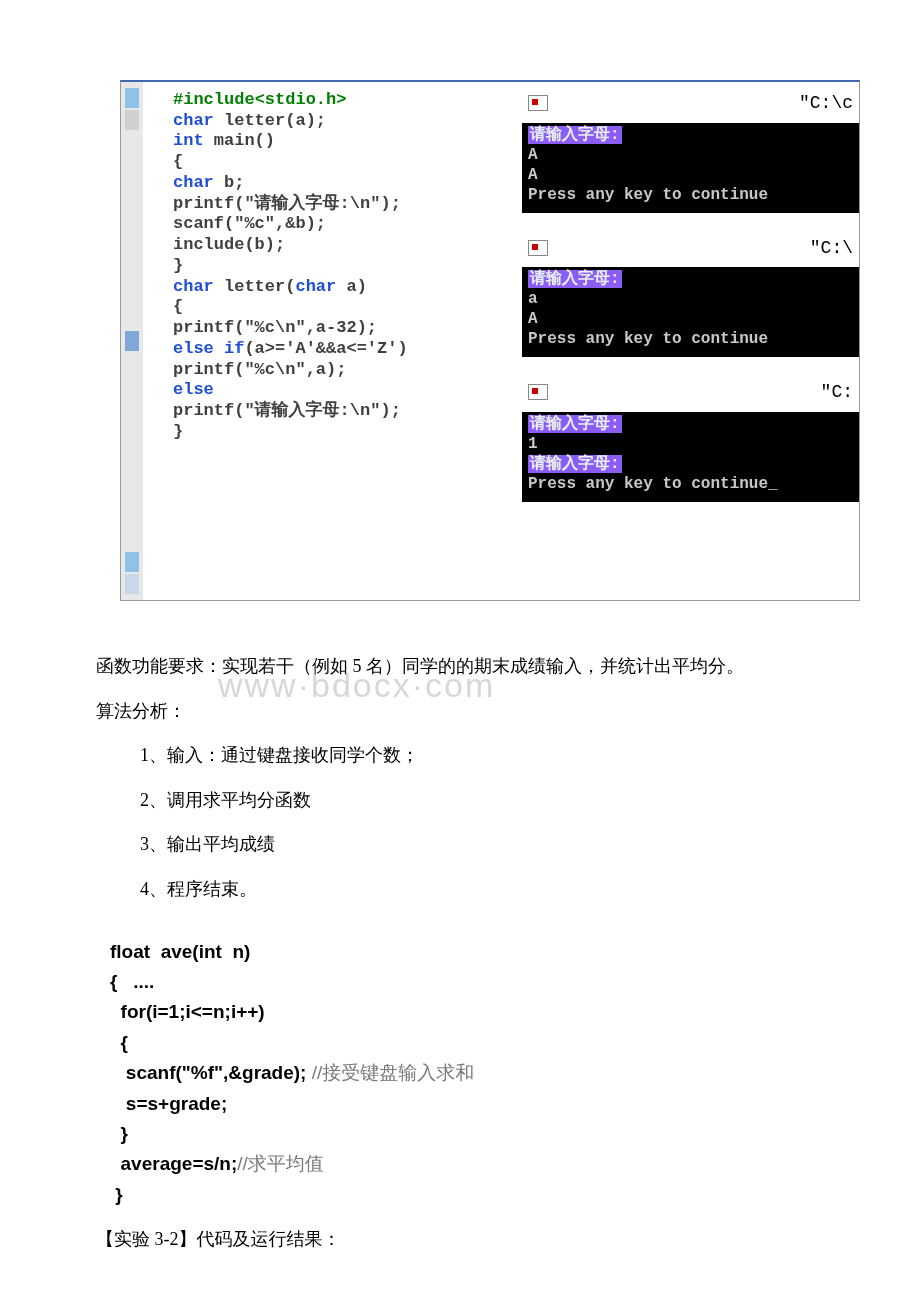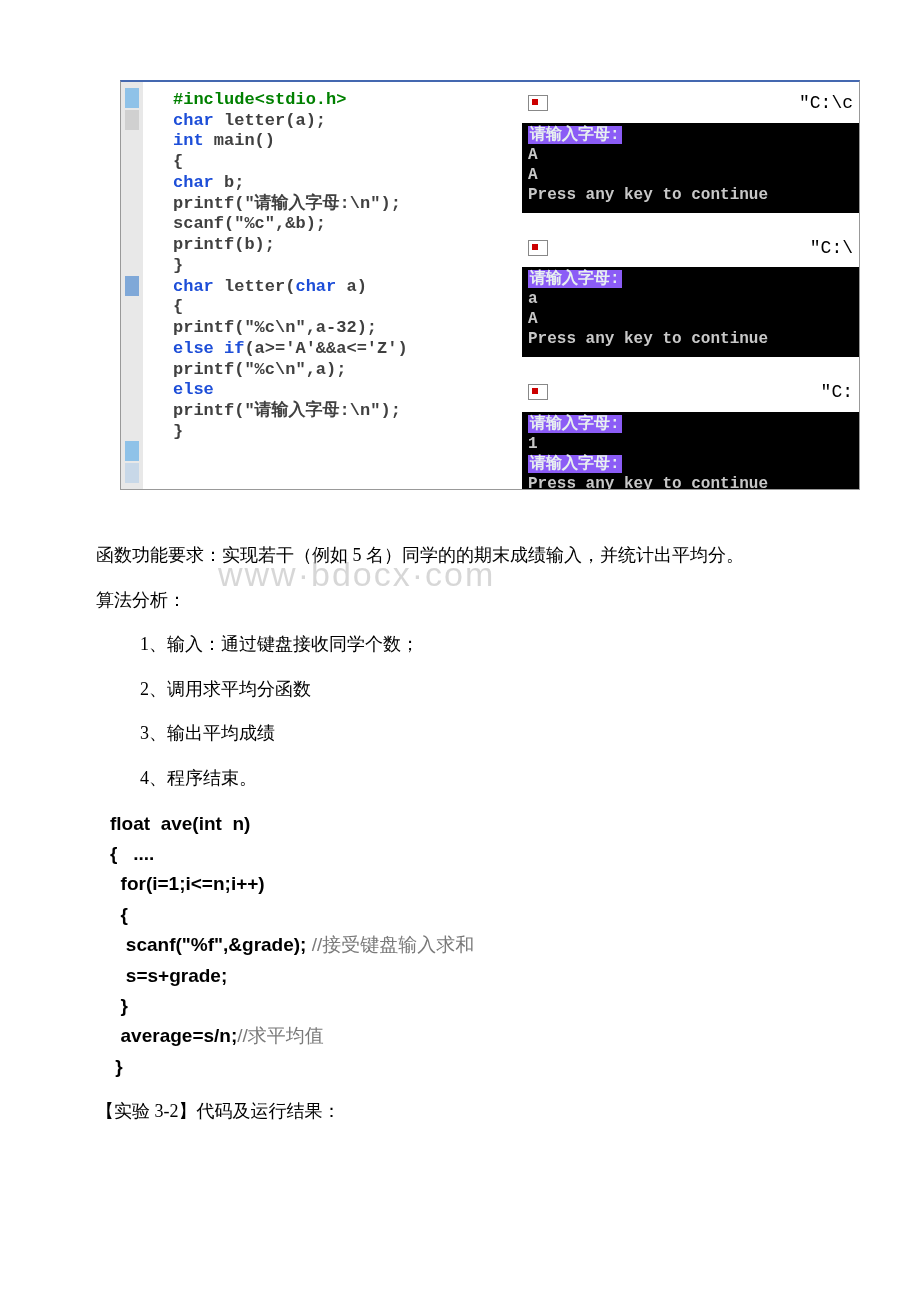--- a/index.html
+++ b/index.html
@@ -23,7 +23,7 @@
     border: 1px solid #999;
     border-top: 2px solid #4468b0;
     background: #fff;
-    height: 410px;
+    height: 521px;
     overflow: hidden;
   }
   .ide-gutter {

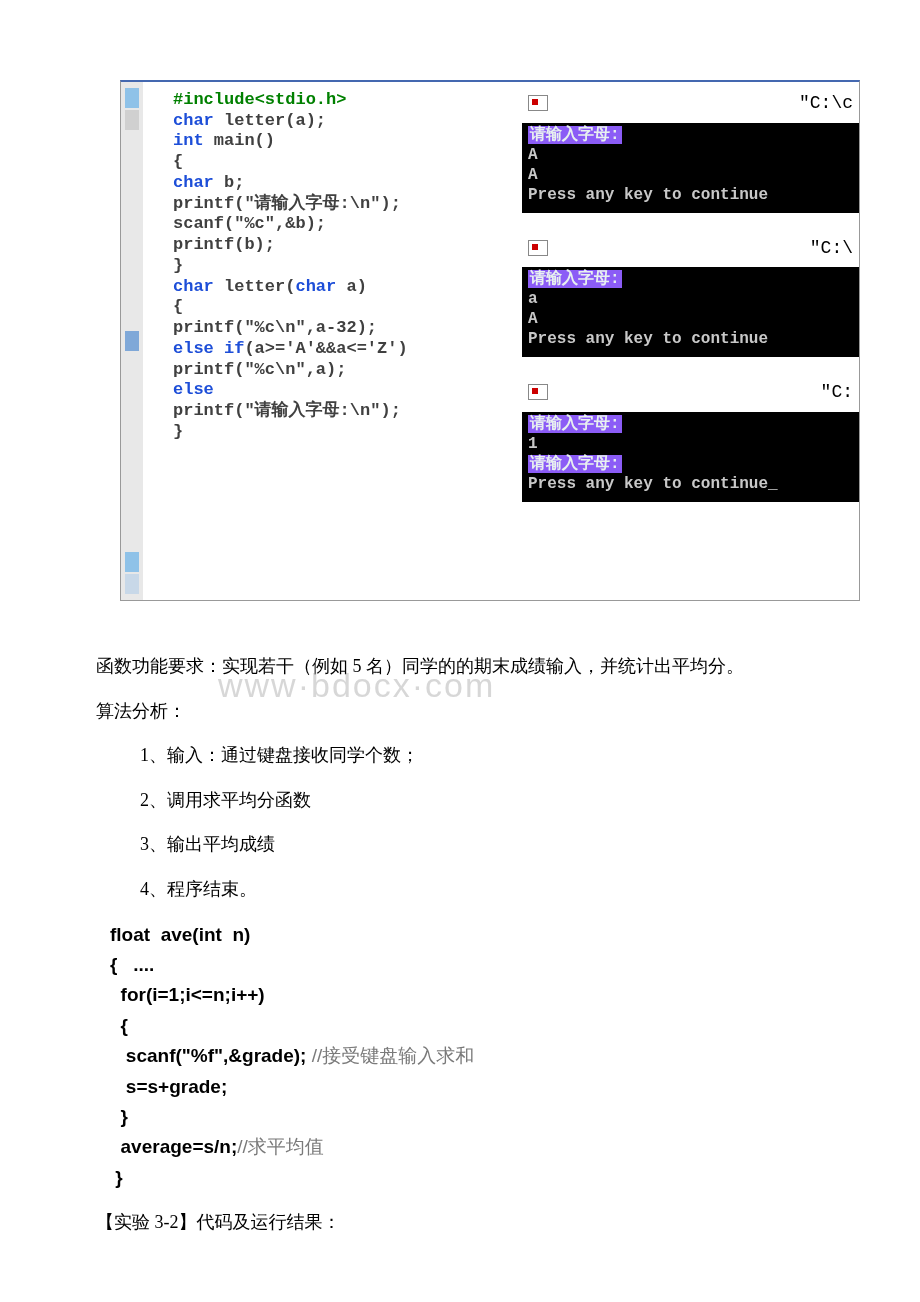--- a/index.html
+++ b/index.html
@@ -169,7 +169,7 @@
           <div class="code-line" style="padding-left: 18px;"><span class="c-kw">char</span><span class="c-txt"> b;</span></div>
           <div class="code-line" style="padding-left: 18px;"><span class="c-txt">printf(</span><span class="c-txt">"请输入字母:\n"</span><span class="c-txt">);</span></div>
           <div class="code-line" style="padding-left: 18px;"><span class="c-txt">scanf(</span><span class="c-txt">"%c"</span><span class="c-txt">,&amp;b);</span></div>
-          <div class="code-line" style="padding-left: 18px;"><span class="c-txt">printf(b);</span></div>
+          <div class="code-line" style="padding-left: 18px;"><span class="c-txt">include(b);</span></div>
           <div class="code-line" style="padding-left: 18px;"><span class="c-txt">}</span></div>
           <div class="code-line" style="padding-left: 18px;"><span class="c-kw">char</span><span class="c-txt"> letter(</span><span class="c-kw">char</span><span class="c-txt"> a)</span></div>
           <div class="code-line" style="padding-left: 18px;"><span class="c-txt">{</span></div>

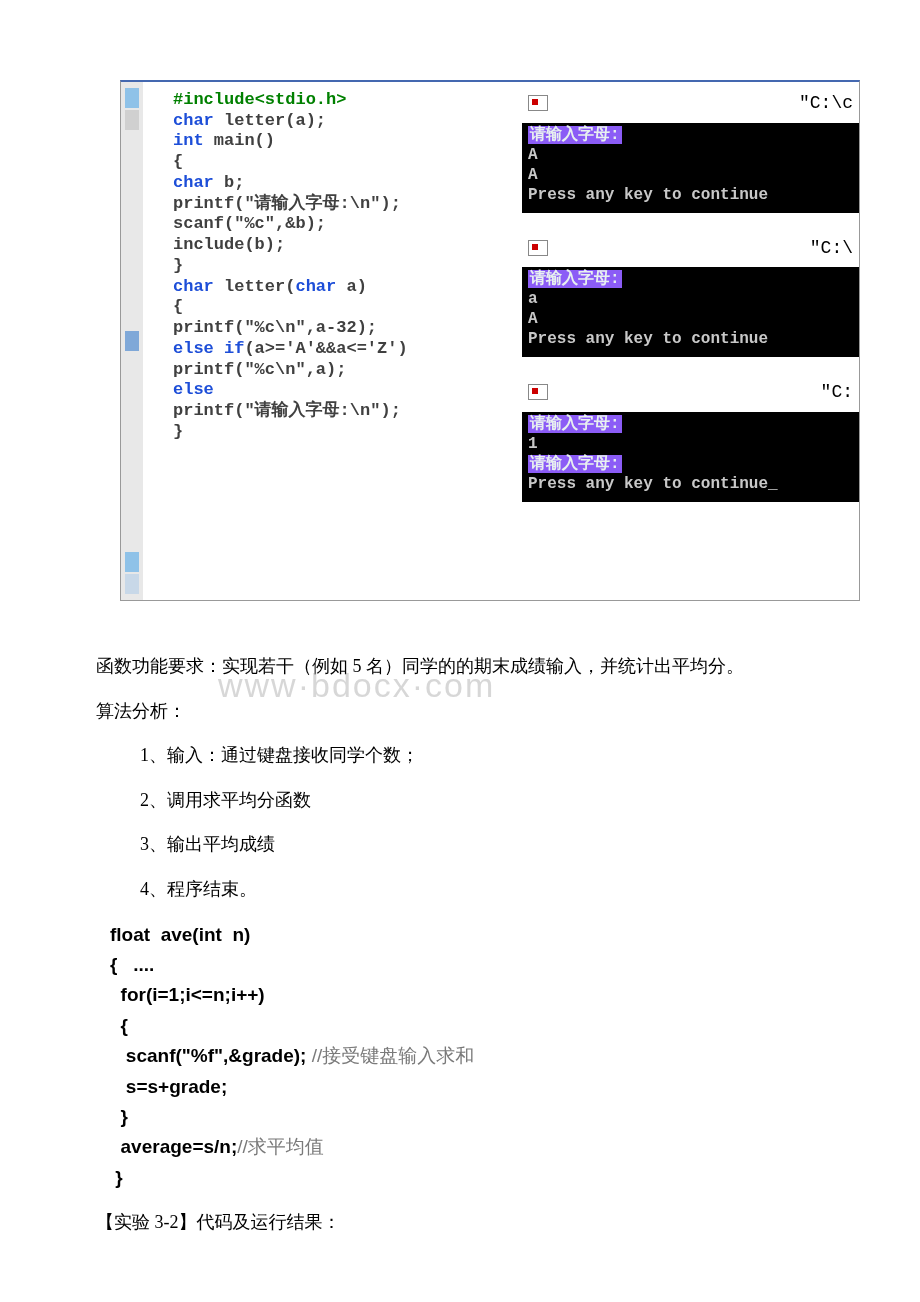--- a/index.html
+++ b/index.html
@@ -132,7 +132,7 @@
   }
 
   .snippet2 {
-    margin: 15px 0 4px 50px;
+    margin: 32px 0 4px 50px;
     font-family: Arial, "Microsoft YaHei", sans-serif;
     font-weight: bold;
     font-size: 19px;

